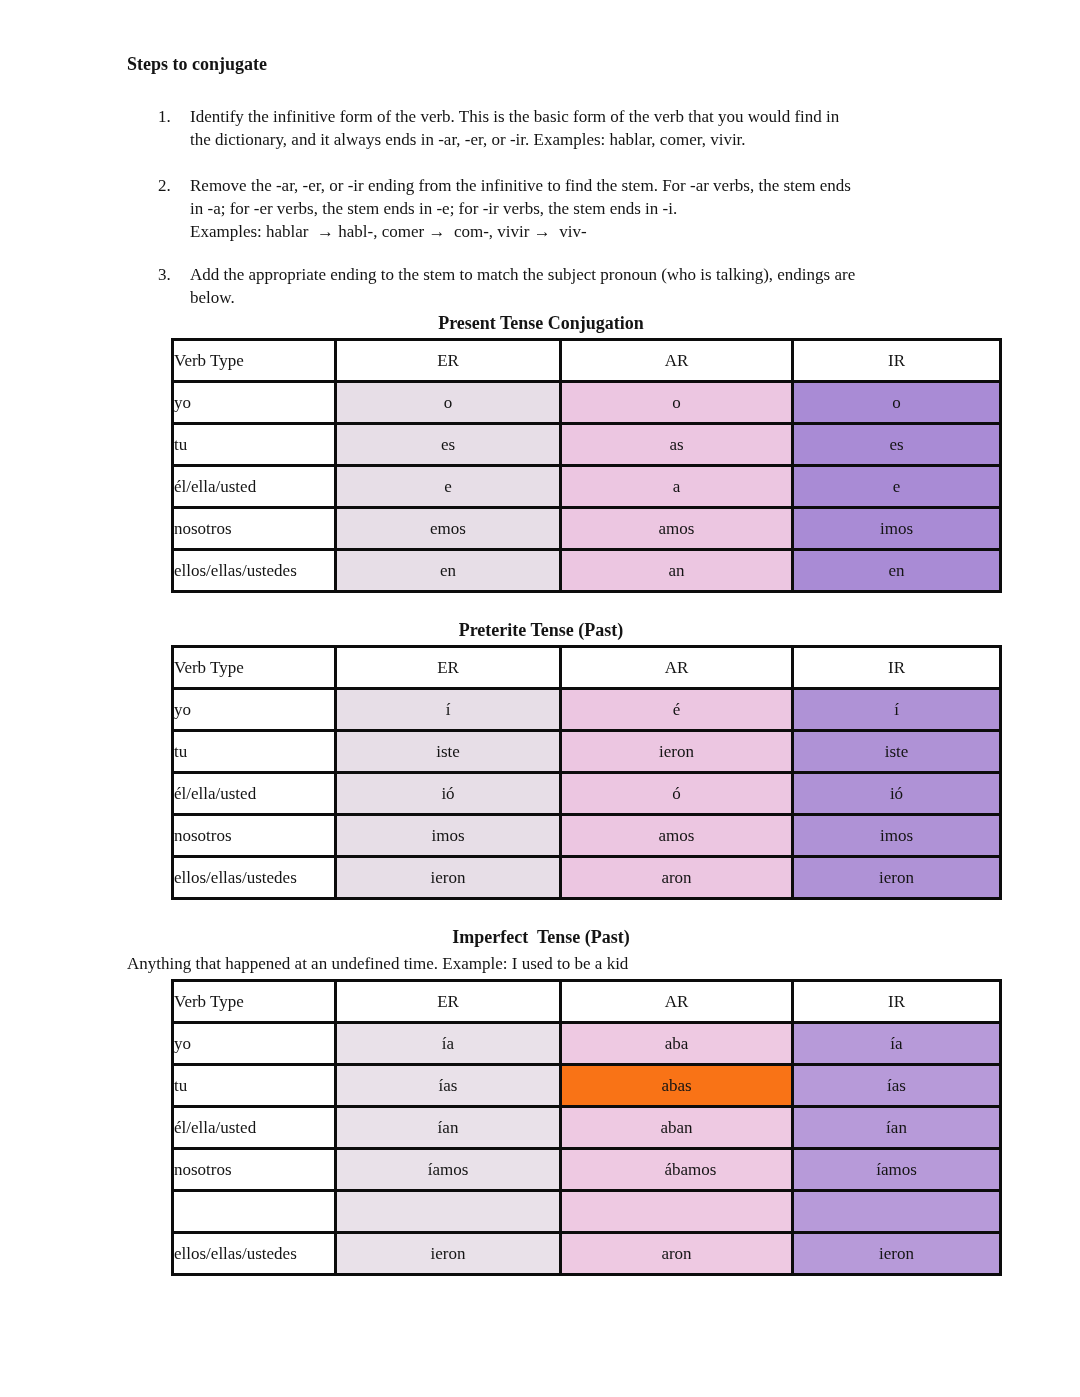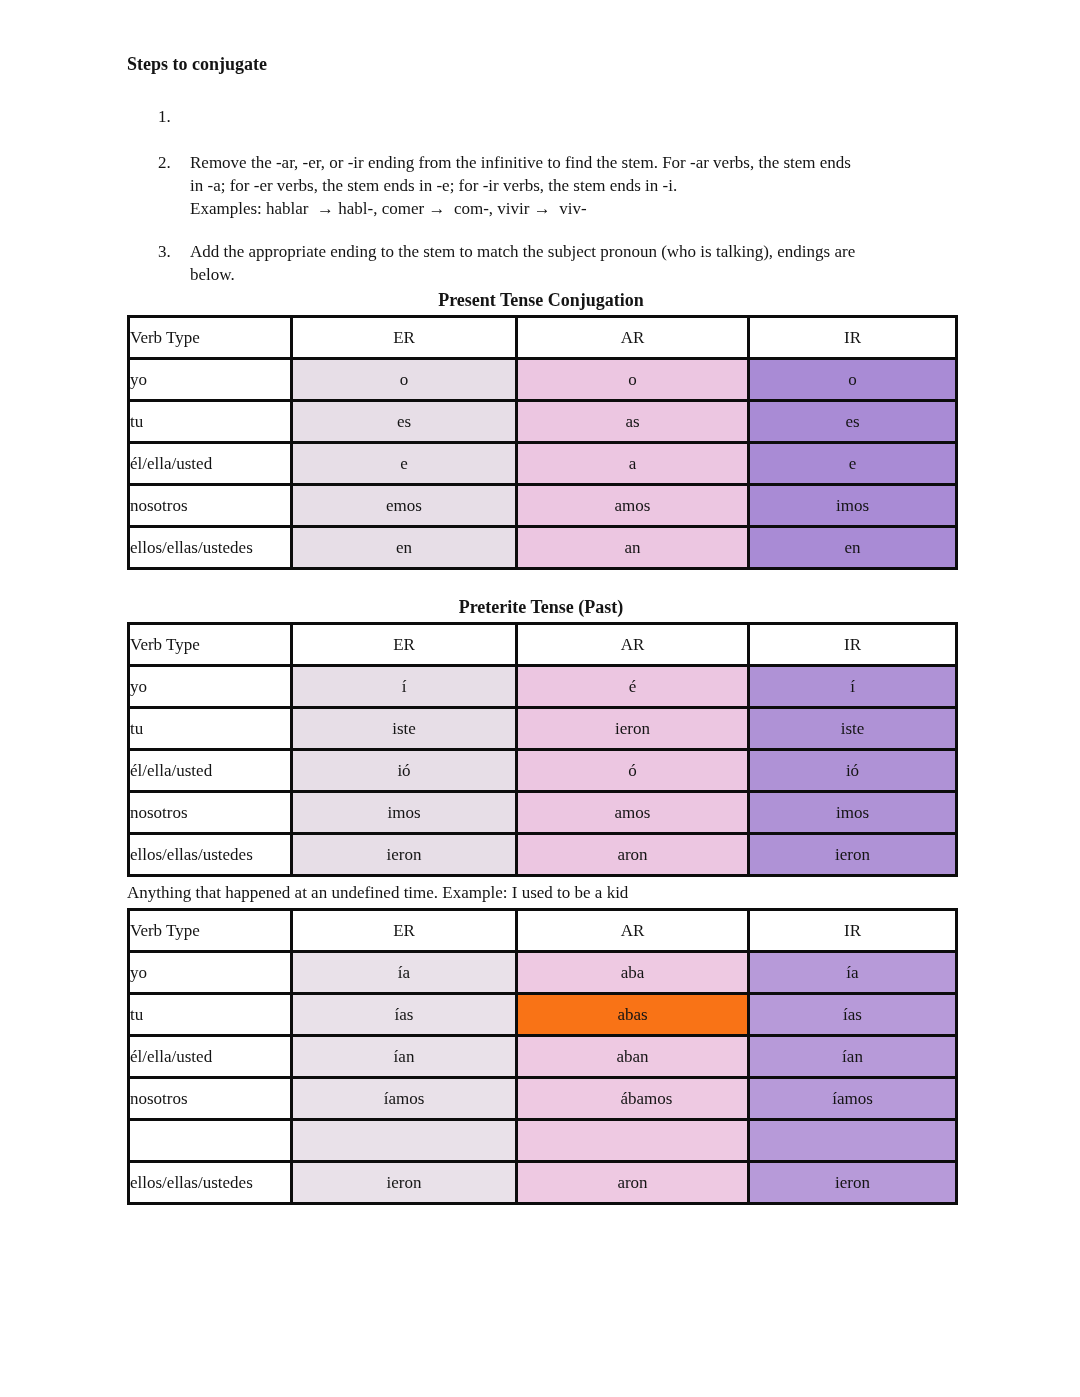--- a/index.html
+++ b/index.html
@@ -58,6 +58,8 @@
     <ol class="steps">
       <li class="step step-1">
         <span class="num">1.</span>
+        <span class="text">Identify the infinitive form of the verb. This is the basic form of the verb that you would find in
+the dictionary, and it always ends in -ar, -er, or -ir. Examples: hablar, comer, vivir.</span>
       </li>
       <li class="step step-2">
         <span class="num">2.</span>

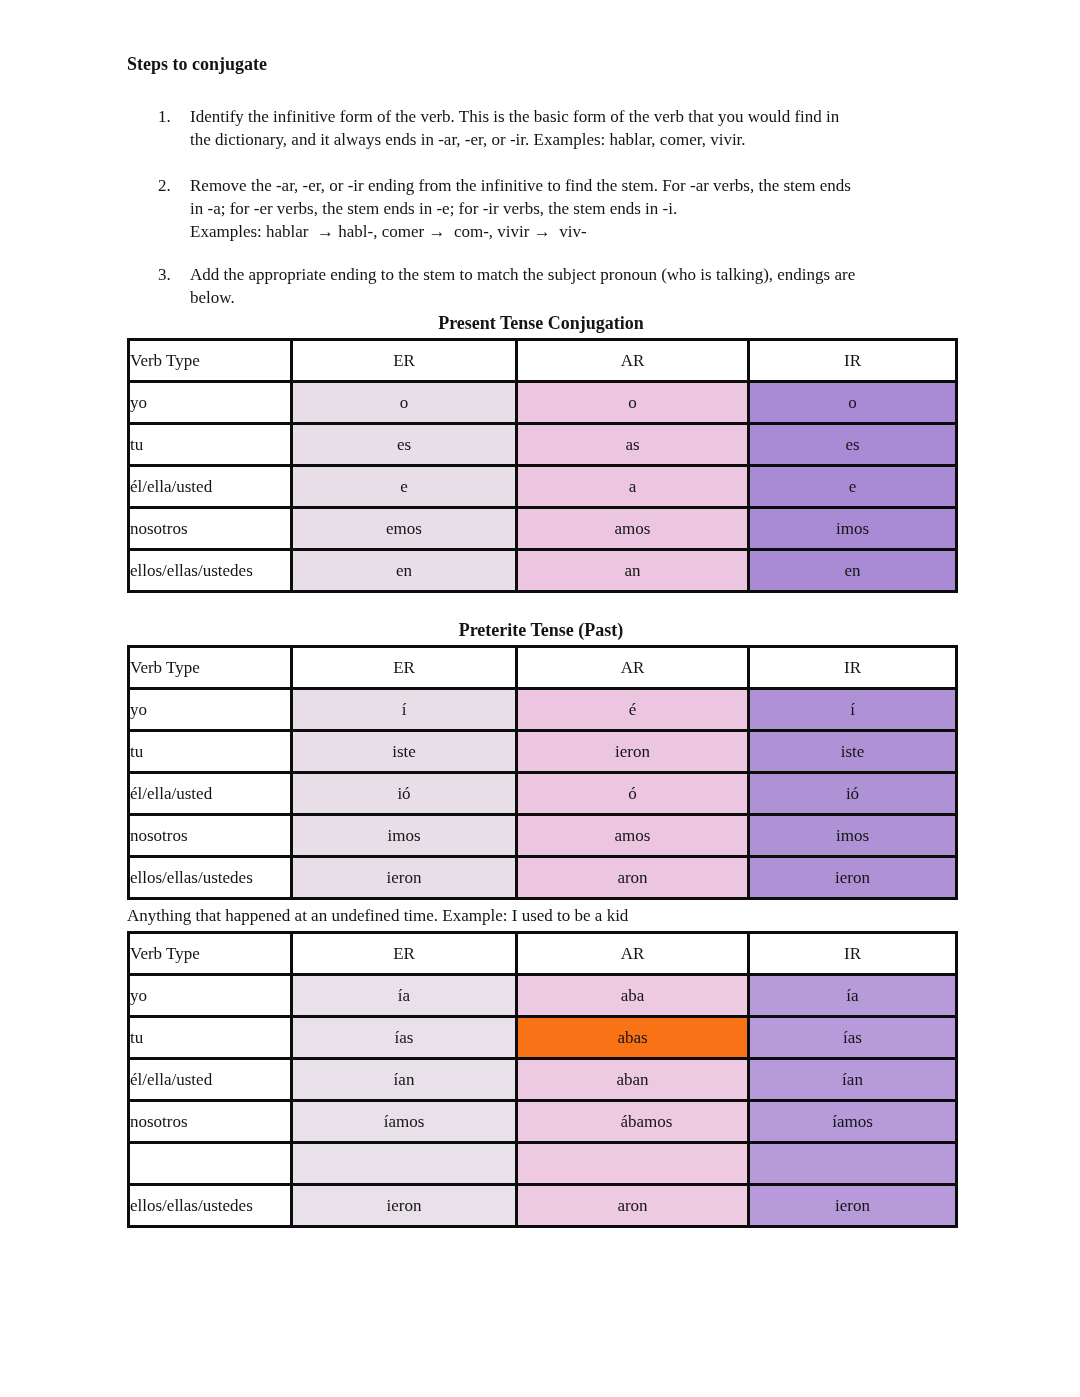--- a/index.html
+++ b/index.html
@@ -36,6 +36,7 @@
     width: 828px;
     margin-top: 4px;
     table-layout: fixed;
+    margin-left: 44px;
   }
   table.conj td {
     border: 3px solid #0c0c0c;

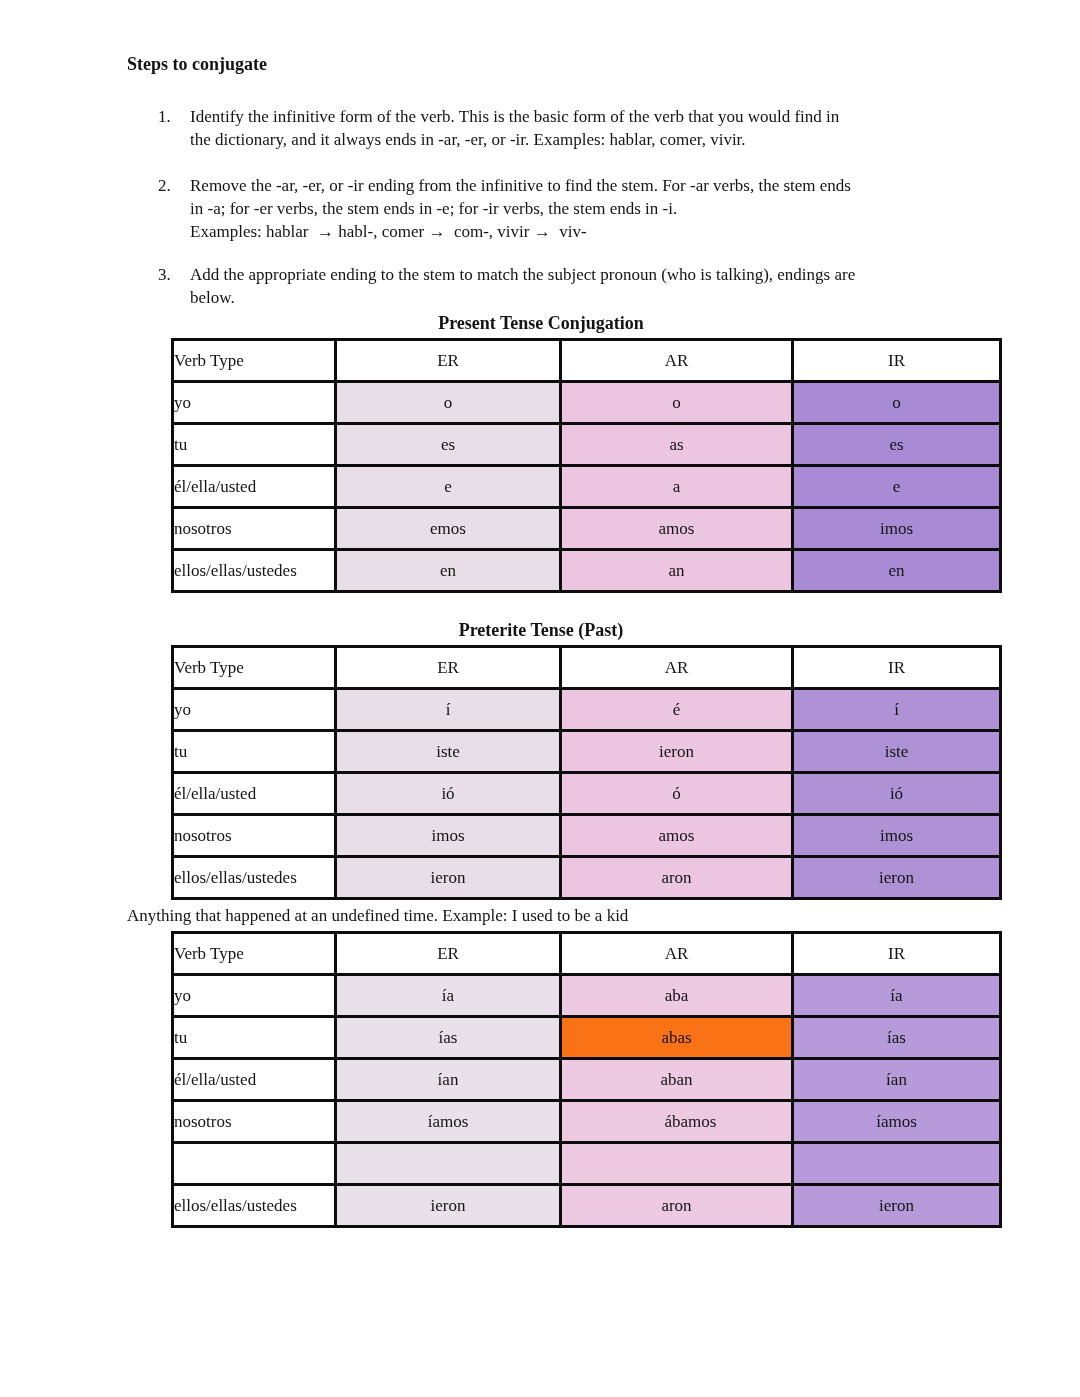--- a/index.html
+++ b/index.html
@@ -171,6 +171,7 @@
     </tbody>
       </table>
 
+    <div class="table-title">Imperfect  Tense (Past)</div>
     <div class="table-subtitle">Anything that happened at an undefined time. Example: I used to be a kid</div>
     <table class="conj">
       <colgroup>

